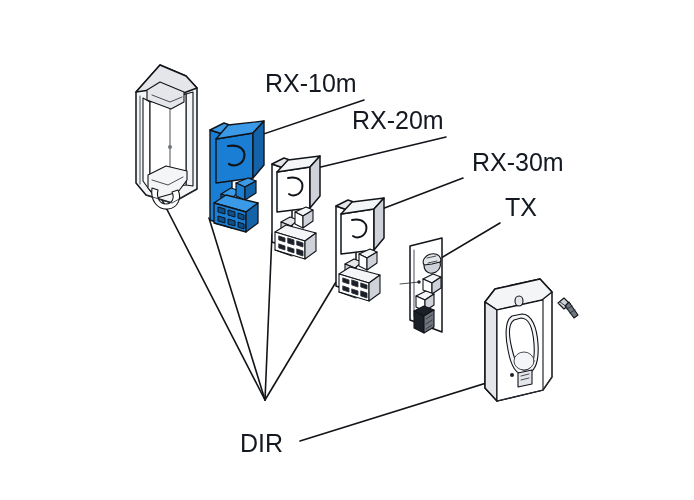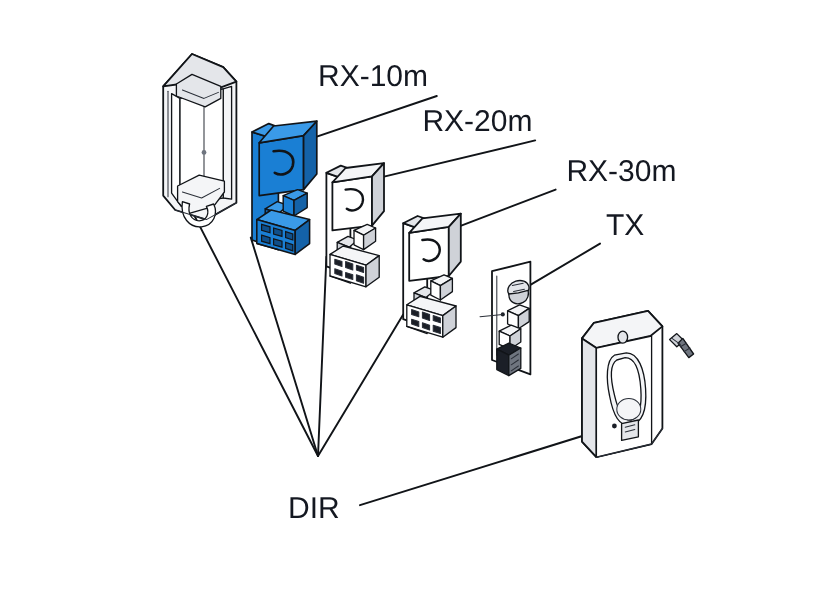--- a/index.html
+++ b/index.html
@@ -17,6 +17,7 @@
     height: 470px;
     background: #ffffff;
     overflow: hidden;
+    margin-top: 20px;
   }
   #diagram-svg {
     position: absolute;

